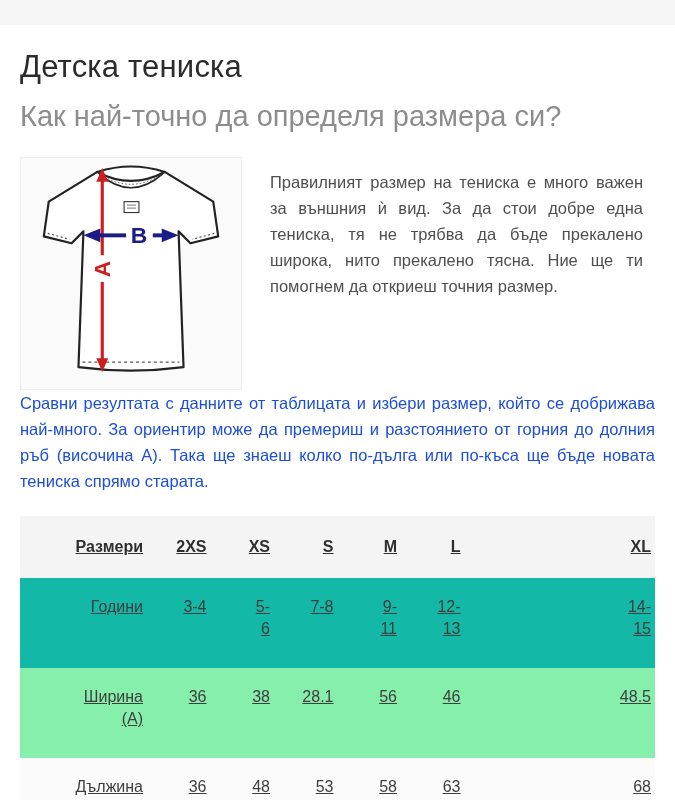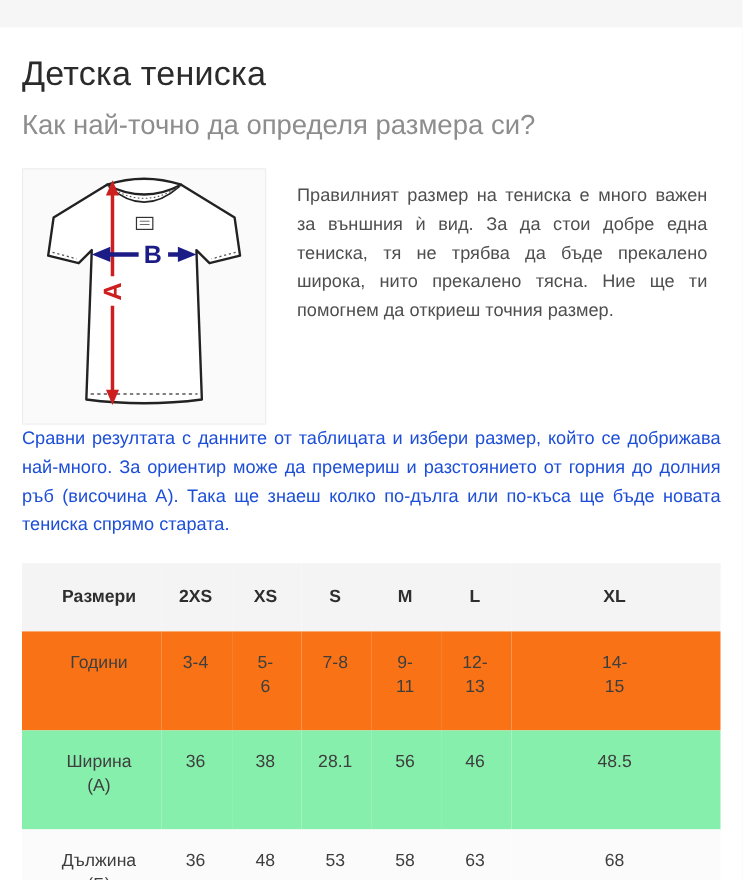--- a/index.html
+++ b/index.html
@@ -28,7 +28,7 @@
   }
   h2.page-subtitle{
     margin:14px 0 24px 0;
-    font-size:25px;
+    font-size:29px;
     line-height:1.2;
     font-weight:400;
     color:#8d8d8d;

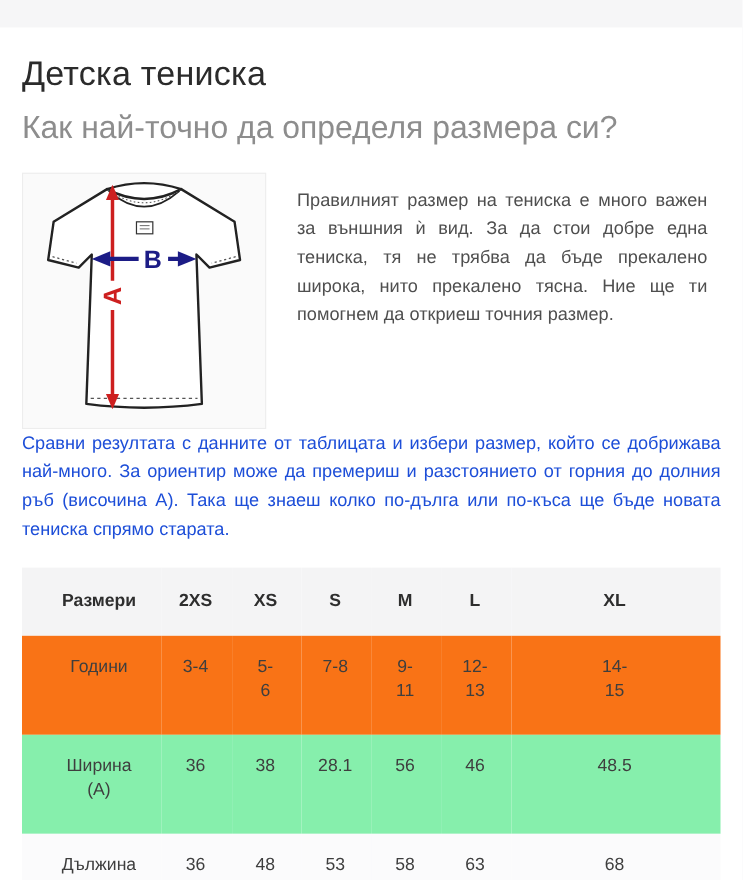--- a/index.html
+++ b/index.html
@@ -75,11 +75,12 @@
   table.size-table col.c-val{width:10%;}
   table.size-table col.c-last{width:30%;}
   table.size-table th, table.size-table td{
-    text-align:center;
+    text-align:right;
     vertical-align:top;
     white-space:pre-line;
     padding:18px 4px 28px 2px;
     line-height:22px;
+    text-decoration:underline;
   }
   table.size-table th:first-child, table.size-table td:first-child{
     padding-left:17px;

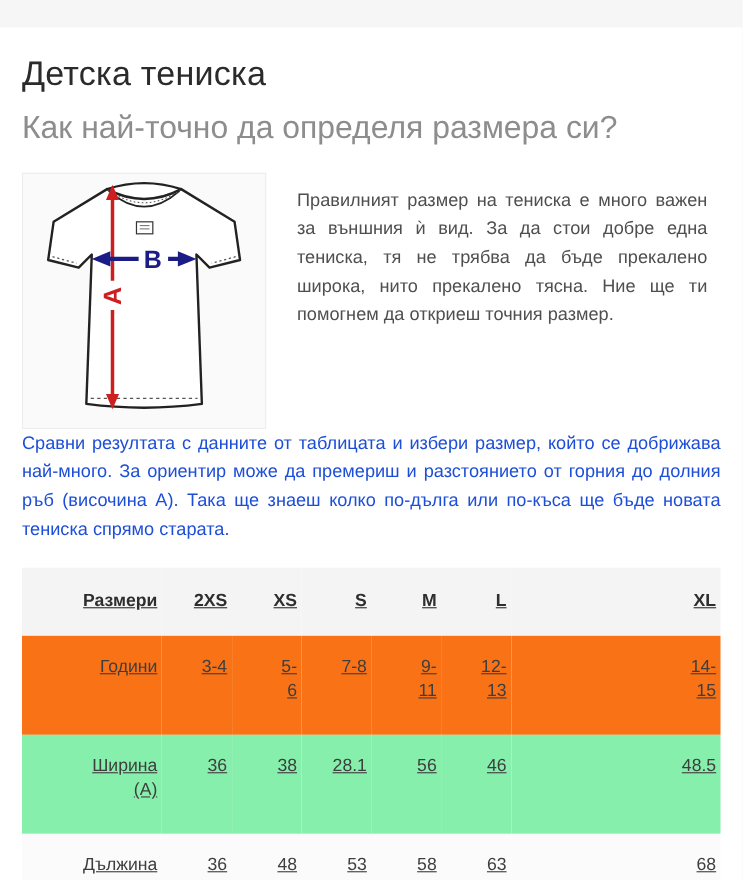--- a/index.html
+++ b/index.html
@@ -93,7 +93,7 @@
     padding-bottom:20px;
     vertical-align:middle;
   }
-  tr.row-0 td{background:#f97316;}
+  tr.row-0 td{background:#14b8a6;}
   tr.row-1 td{background:#86efac;}
   tr.row-2 td{background:#fbfbfc;padding-bottom:12px;}
   svg text.arrow-label{

